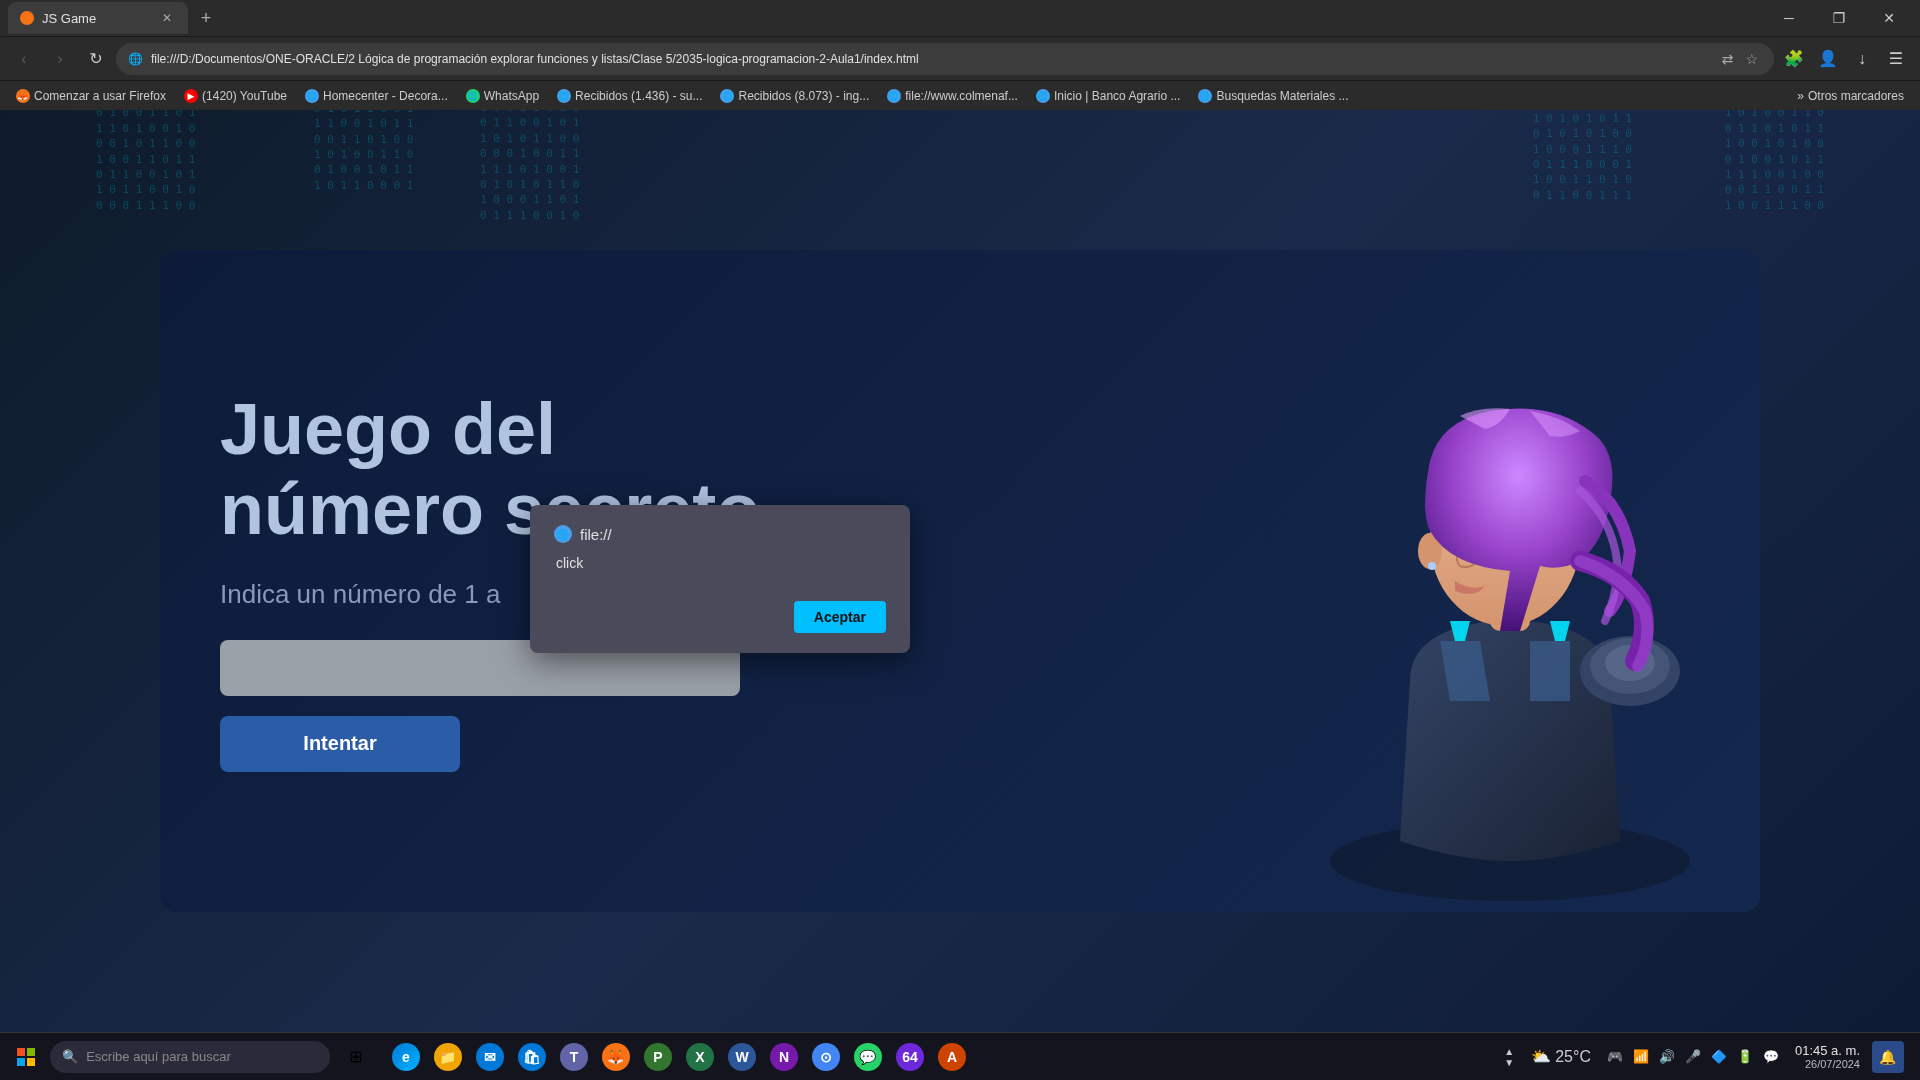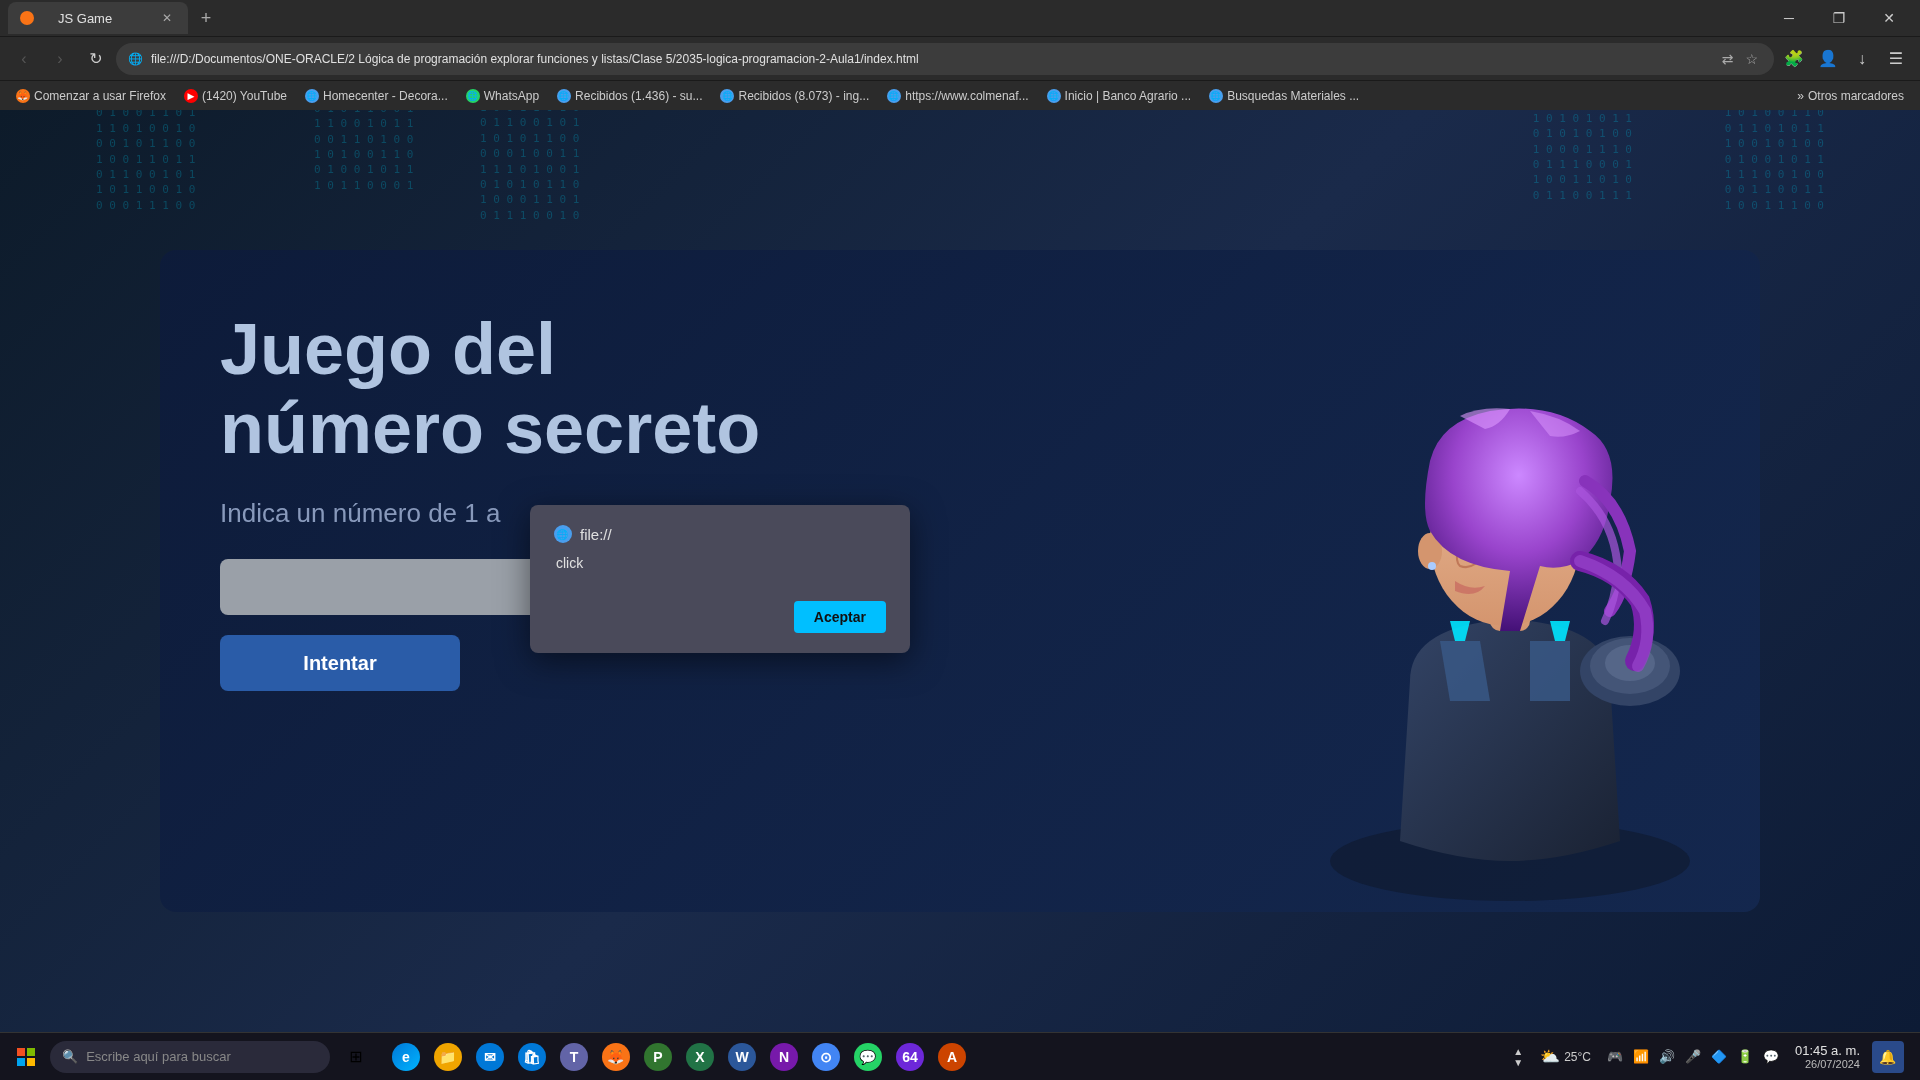--- a/index.html
+++ b/index.html
@@ -36,7 +36,7 @@
       border-radius: 8px 8px 0 0;
       padding: 0 12px;
       height: 32px;
-      gap: 24px;
+      gap: 8px;
       min-width: 180px;
     }
     .tab-favicon {

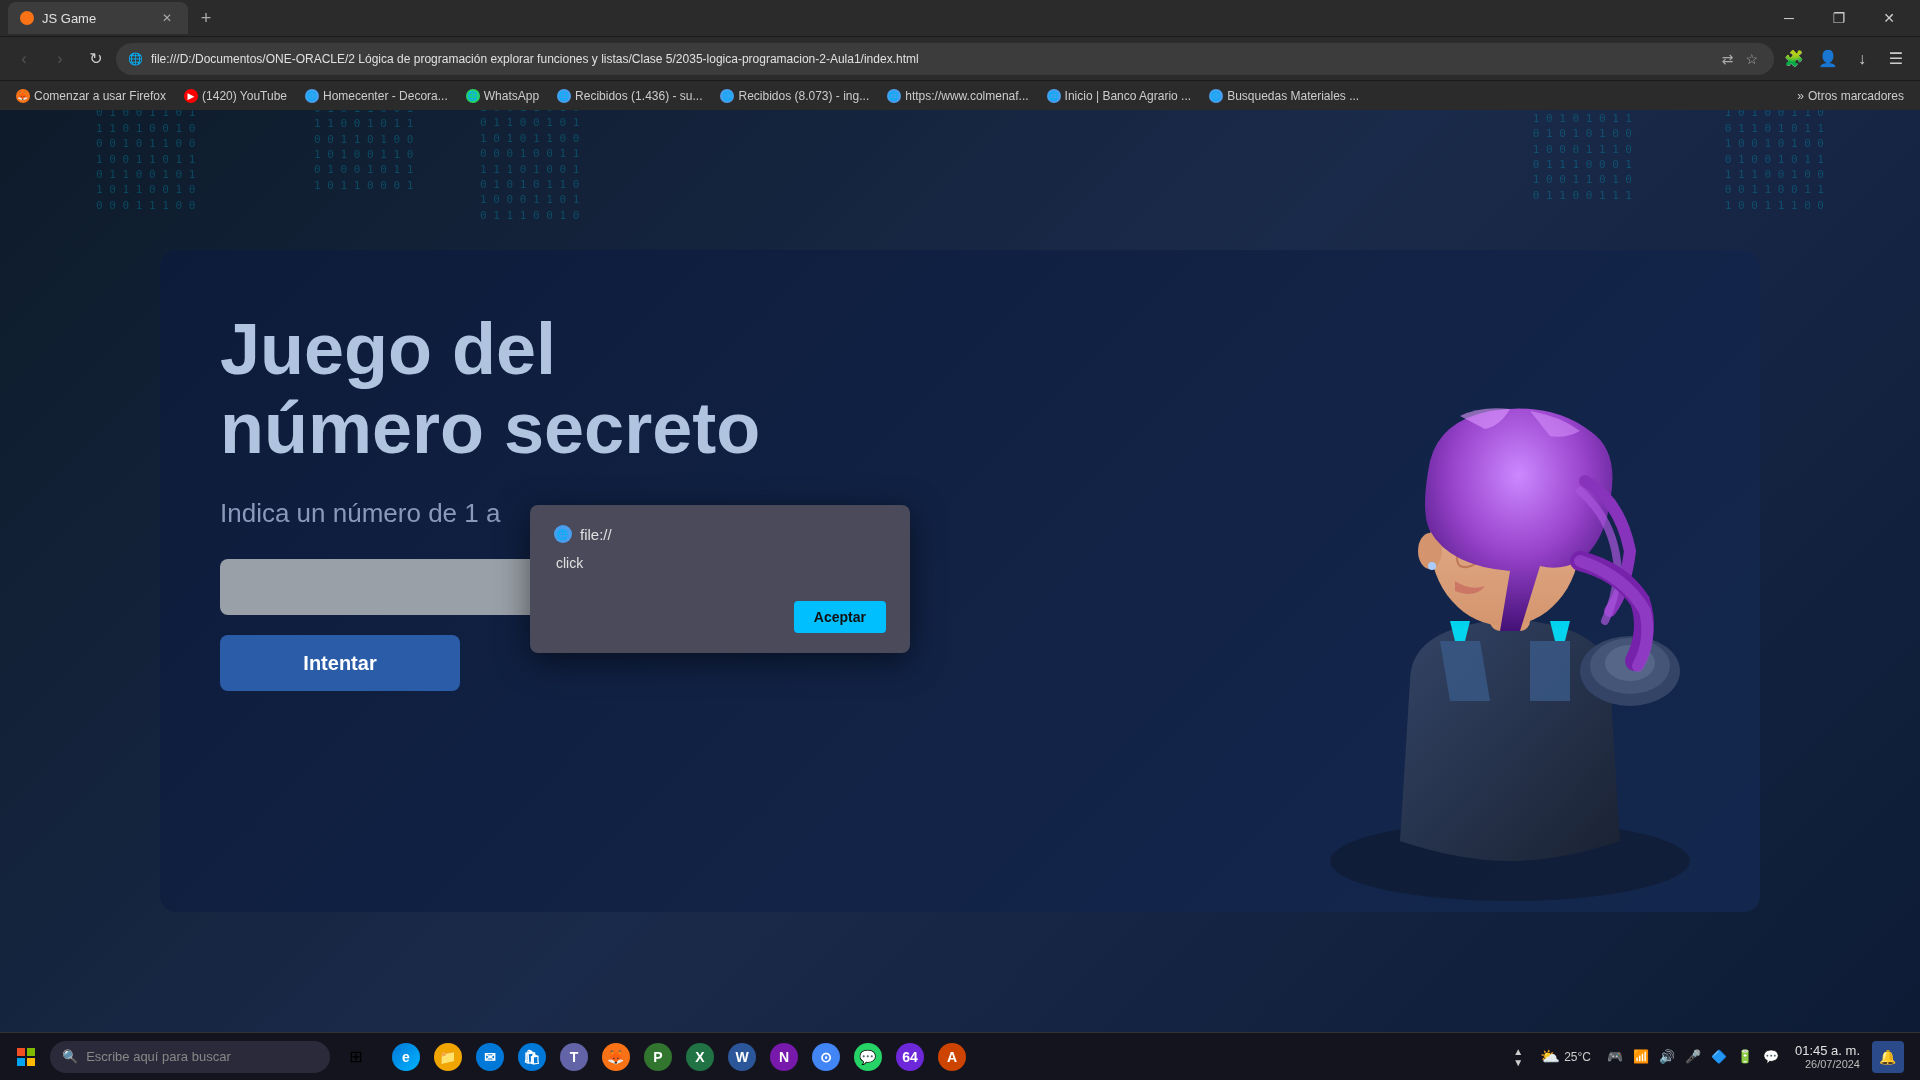--- a/index.html
+++ b/index.html
@@ -555,7 +555,7 @@
     </div>
     <div class="bookmark-item">
       <div class="bookmark-icon">🌐</div>
-      <span>https://www.colmenaf...</span>
+      <span>file://www.colmenaf...</span>
     </div>
     <div class="bookmark-item">
       <div class="bookmark-icon">🌐</div>

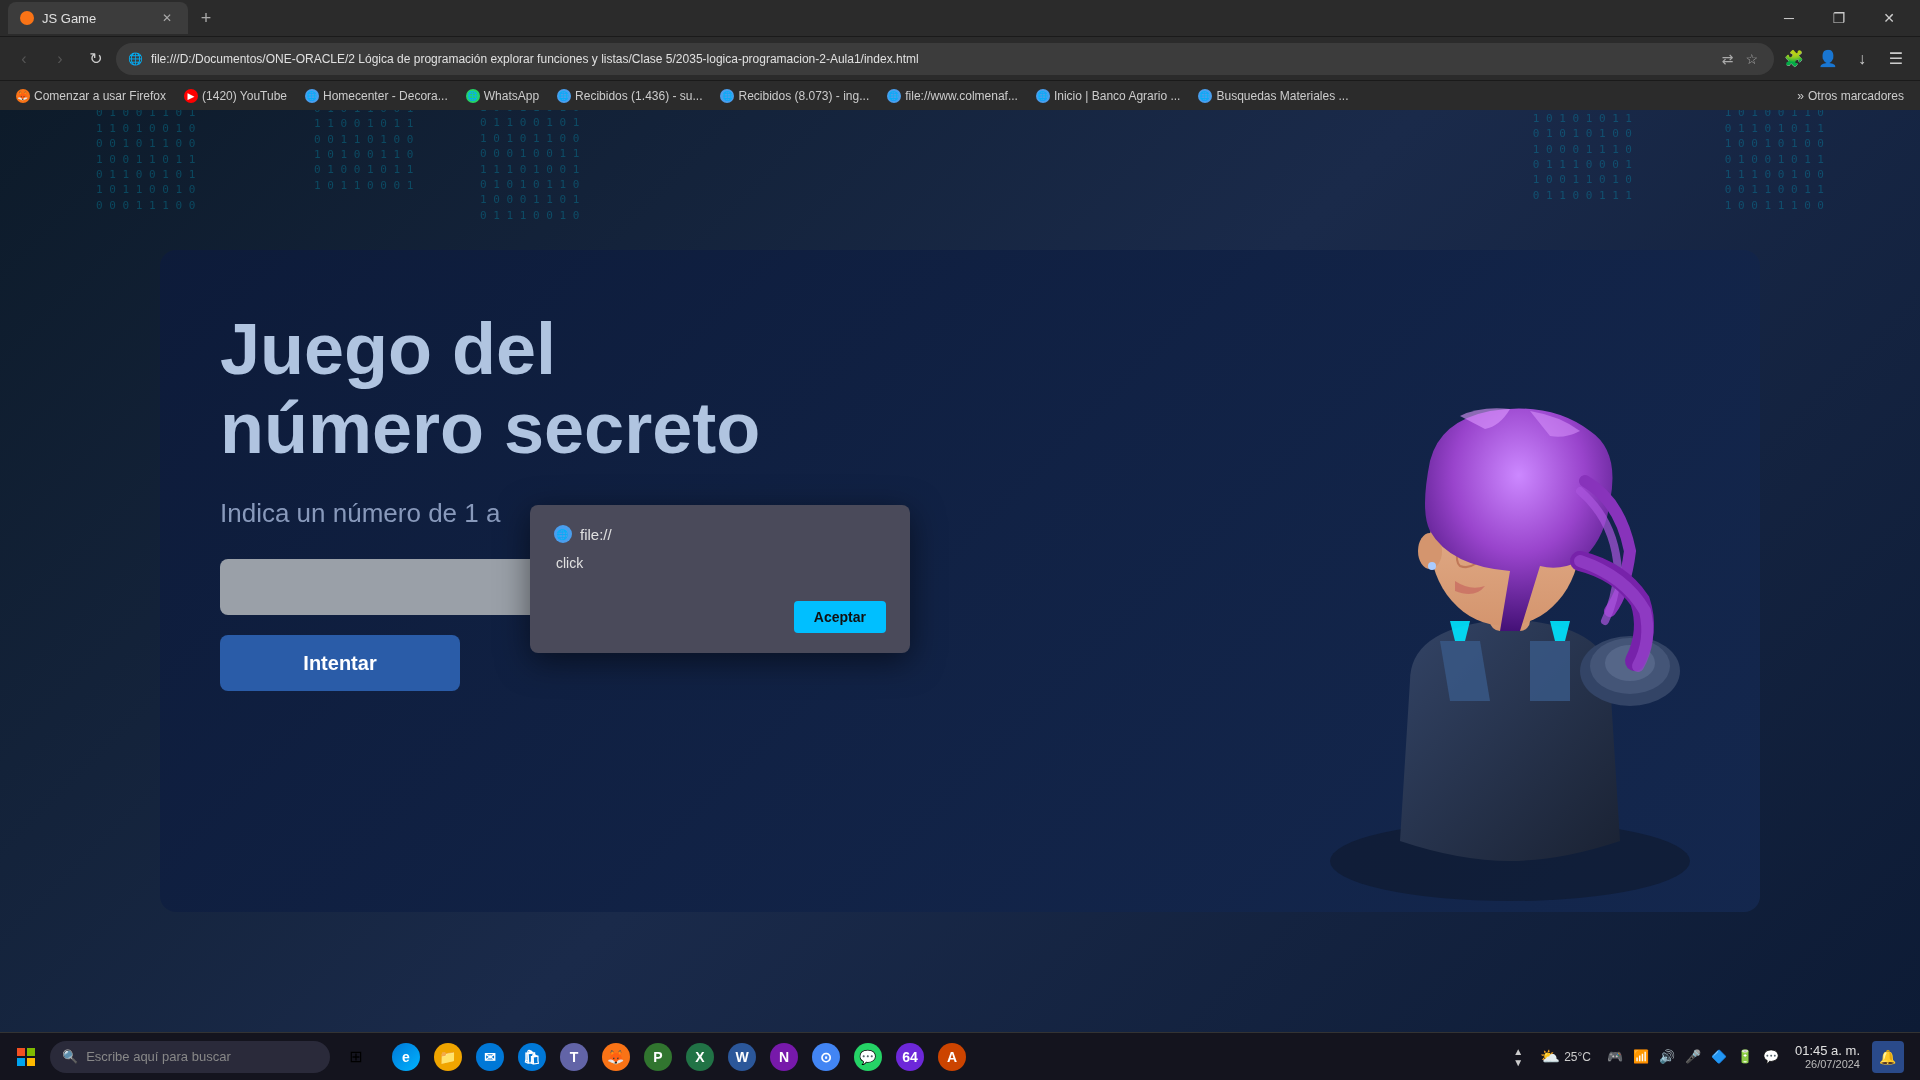--- a/index.html
+++ b/index.html
@@ -215,7 +215,7 @@
       background: linear-gradient(135deg, rgba(13,27,58,0.95) 0%, rgba(20,40,80,0.9) 100%);
       border-radius: 16px;
       display: flex;
-      align-items: flex-start;
+      align-items: center;
       padding: 60px;
       overflow: hidden;
     }

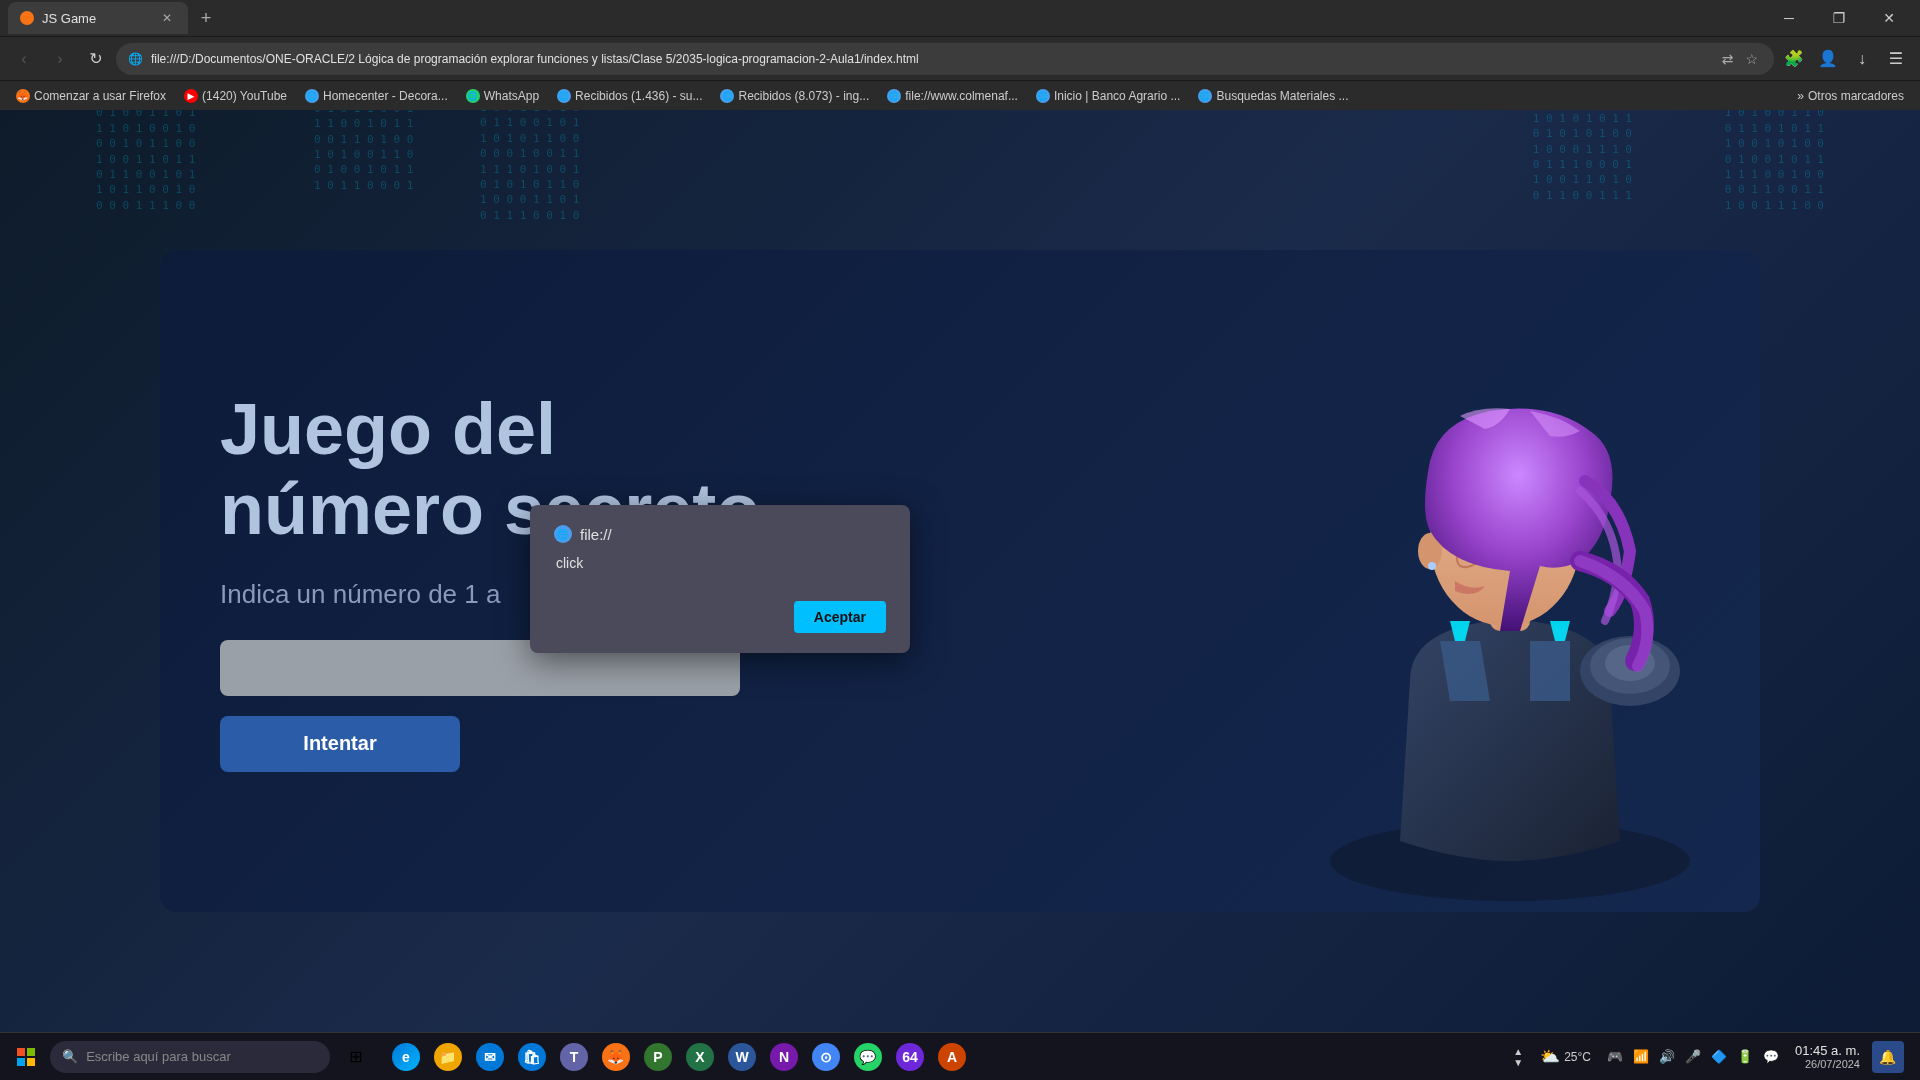--- a/index.html
+++ b/index.html
@@ -770,7 +770,7 @@
 
       <div class="taskbar-app" style="width:auto; padding: 0 6px;">
         <span style="font-size:16px;">⛅</span>
-        <span style="font-size:12px; color:#ccc; margin-left:4px;">25°C</span>
+        <span style="font-size:16px; color:#ccc; margin-left:4px;">25°C</span>
       </div>
 
       <div class="taskbar-systray">

